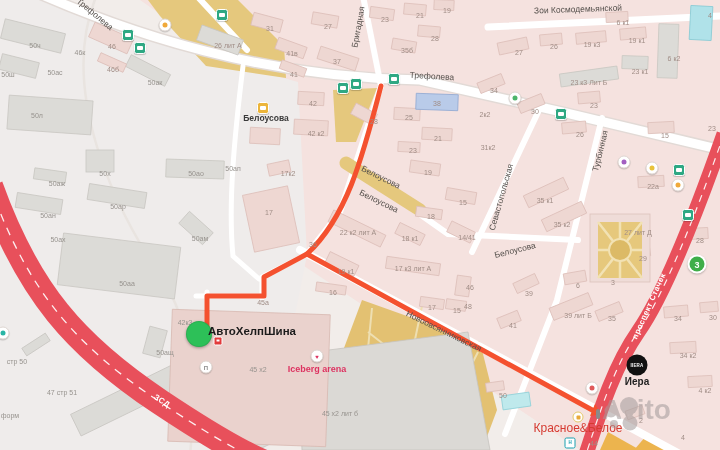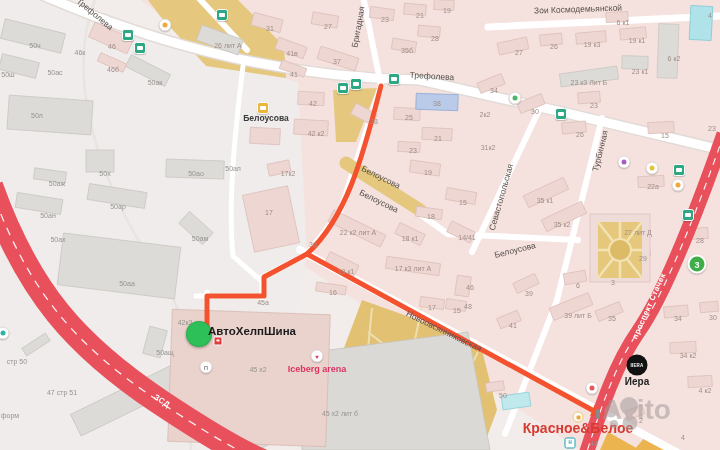--- a/index.html
+++ b/index.html
@@ -13,7 +13,7 @@
   .l-numg{font-size:7px;color:#97938e;}
   .l-title{font-size:11.5px;font-weight:bold;color:#1b1b1b;}
   .l-red{font-size:9px;font-weight:bold;color:#dd3260;}
-  .l-red2{font-size:14px;font-weight:bold;color:#d63a31;}
+  .l-red2{font-size:12px;font-weight:normal;color:#d63a31;}
   .l-dark{font-size:10px;font-weight:bold;color:#222;}
   .l-ros{font-size:8.5px;font-weight:bold;color:#3a3a3a;}
   .ic{position:absolute;transform:translate(-50%,-50%);}

